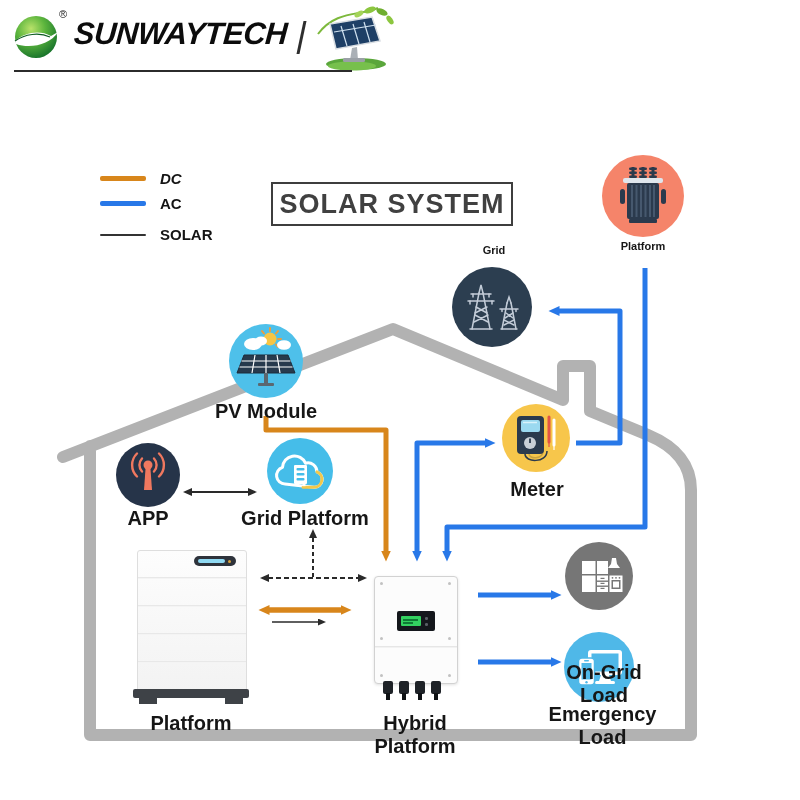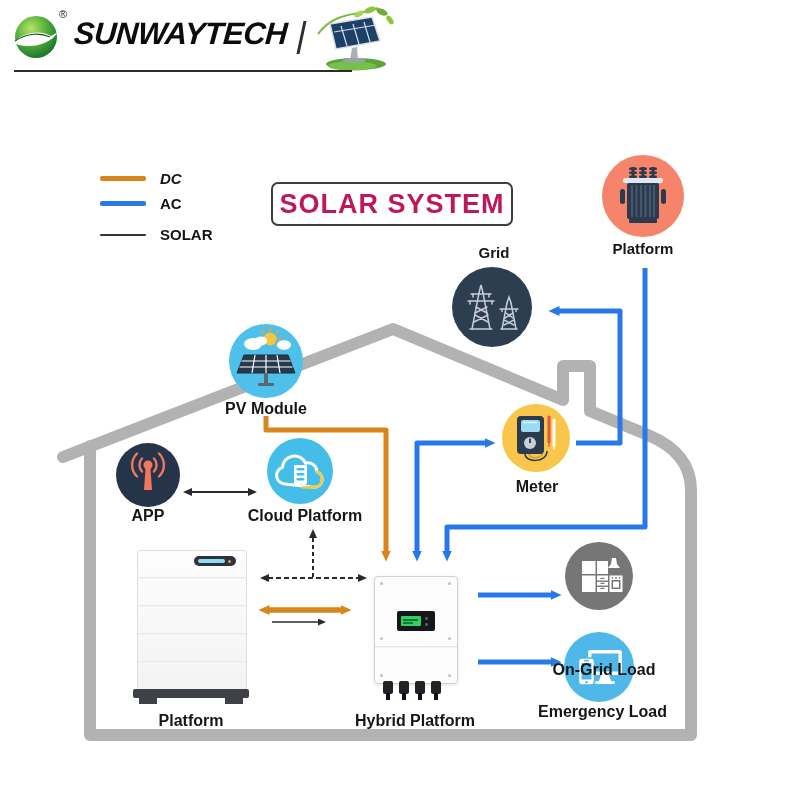--- a/index.html
+++ b/index.html
@@ -25,8 +25,8 @@
   .legend-label{position:absolute;font-weight:bold;font-size:15px;z-index:4;}
   
   .title-box{position:absolute;left:271px;top:182px;width:238px;height:40px;border:2.5px solid #3e3e3e;
-             border-radius:7px;display:flex;align-items:center;justify-content:center;z-index:4;
-             font-size:27px;font-weight:bold;letter-spacing:1px;color:#be185d;}
+             border-radius:0;display:flex;align-items:center;justify-content:center;z-index:4;
+             font-size:27px;font-weight:bold;letter-spacing:1px;color:#404040;}
   
   .battery-body{position:absolute;left:137px;top:550px;width:108px;height:139px;z-index:2;
                 background:linear-gradient(#fdfdfd,#f3f3f3);border:1px solid #dedede;border-radius:3px 3px 0 0;}

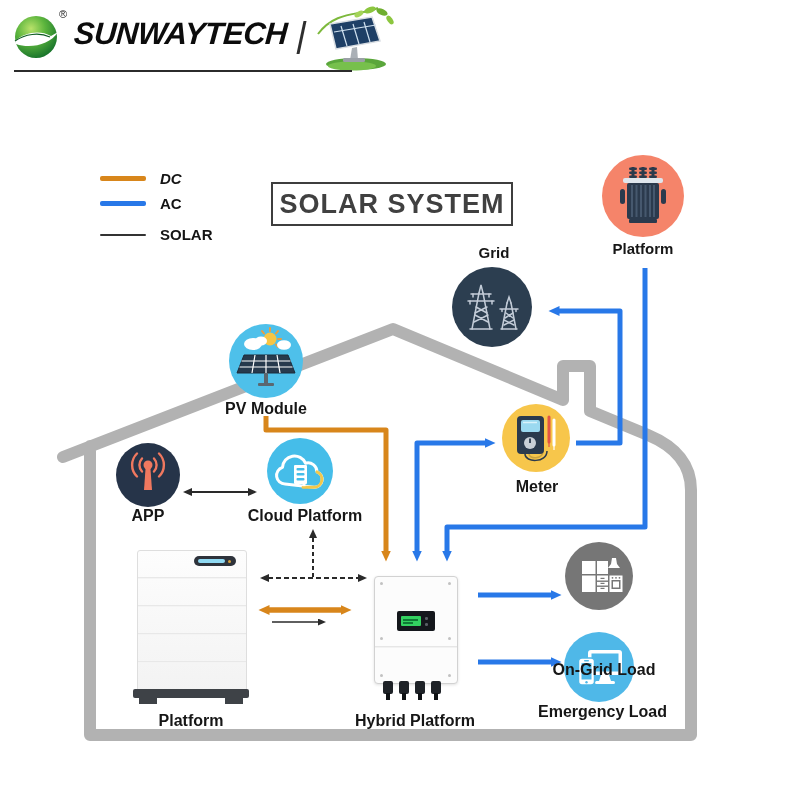--- a/index.html
+++ b/index.html
@@ -10,7 +10,7 @@
   .overlay{position:absolute;left:0;top:0;z-index:1;}
   .node{position:absolute;border-radius:50%;display:flex;align-items:center;justify-content:center;z-index:2;}
   .nlabel{position:absolute;z-index:3;font-weight:bold;text-align:center;color:#161616;}
-  .fs15{font-size:15px;} .fs16{font-size:16px;}
+  .fs15{font-size:11px;} .fs16{font-size:16px;}
   
   .brand-text{position:absolute;left:74px;top:16px;font-size:31px;font-weight:bold;font-style:italic;
               letter-spacing:-0.5px;transform:skewX(-4deg);color:#0c0c0c;z-index:4;}

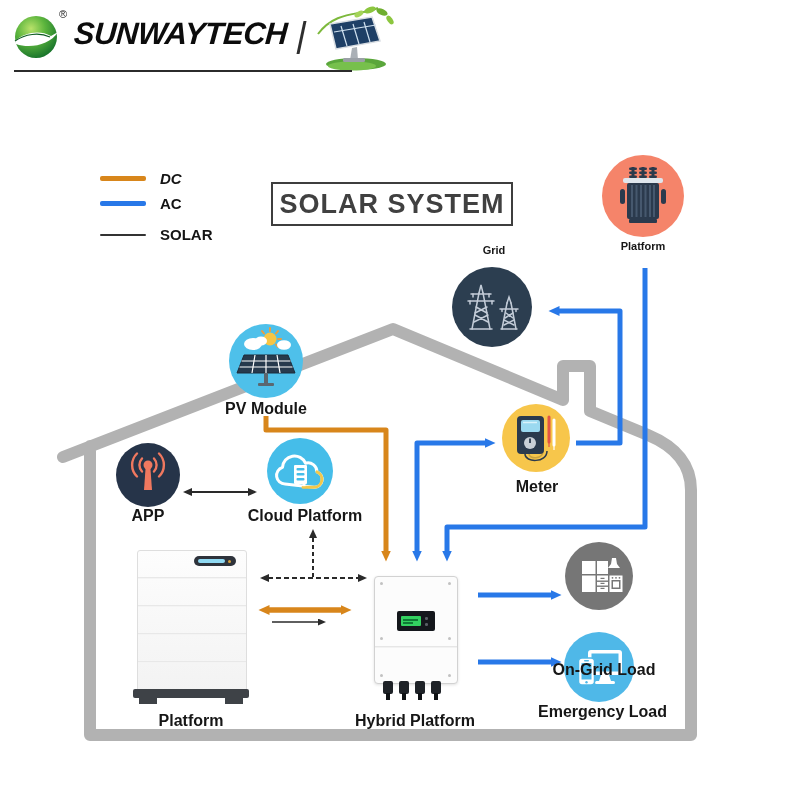--- a/index.html
+++ b/index.html
@@ -10,7 +10,7 @@
   .overlay{position:absolute;left:0;top:0;z-index:1;}
   .node{position:absolute;border-radius:50%;display:flex;align-items:center;justify-content:center;z-index:2;}
   .nlabel{position:absolute;z-index:3;font-weight:bold;text-align:center;color:#161616;}
-  .fs15{font-size:11px;} .fs16{font-size:16px;}
+  .fs15{font-size:11px;} .fs16{font-size:20px;}
   
   .brand-text{position:absolute;left:74px;top:16px;font-size:31px;font-weight:bold;font-style:italic;
               letter-spacing:-0.5px;transform:skewX(-4deg);color:#0c0c0c;z-index:4;}

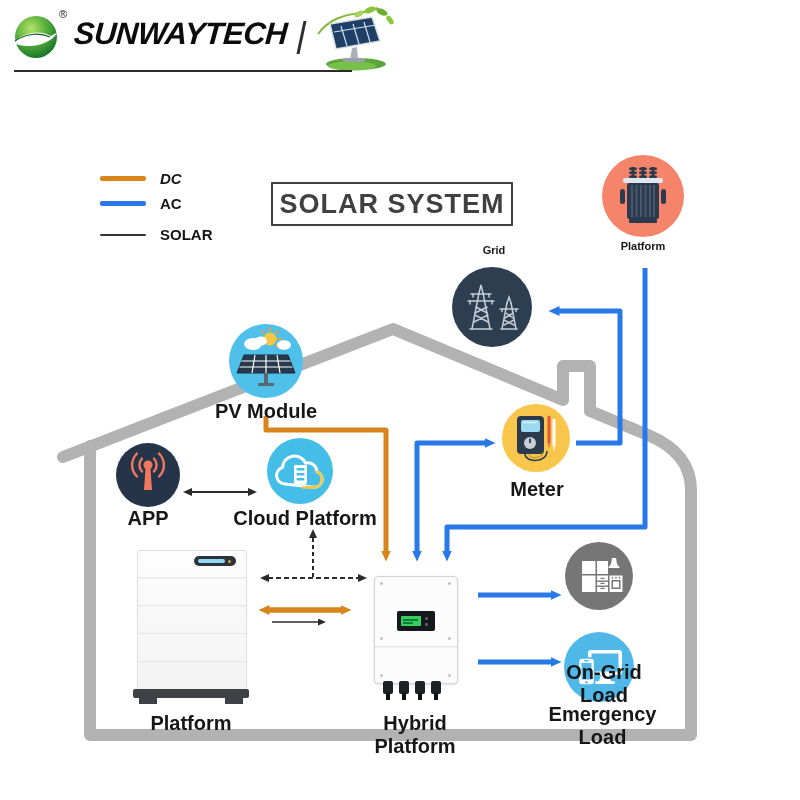--- a/index.html
+++ b/index.html
@@ -255,7 +255,7 @@
       <rect x="35.5" y="46" width="3" height="2.2" fill="#ffffff"></rect>
     </svg>
   </div>
-  <div class="nlabel fs16" style="left:230px;top:507px;width:150px;">Cloud Platform</div>
+  <div class="nlabel fs16" style="left:230px;top:507px;width:150px;">Grid Platform</div>
 
   <div class="node" style="left:565px;top:542px;width:68px;height:68px;background:#767676;">
     <svg width="68" height="68" viewBox="0 0 68 68">

